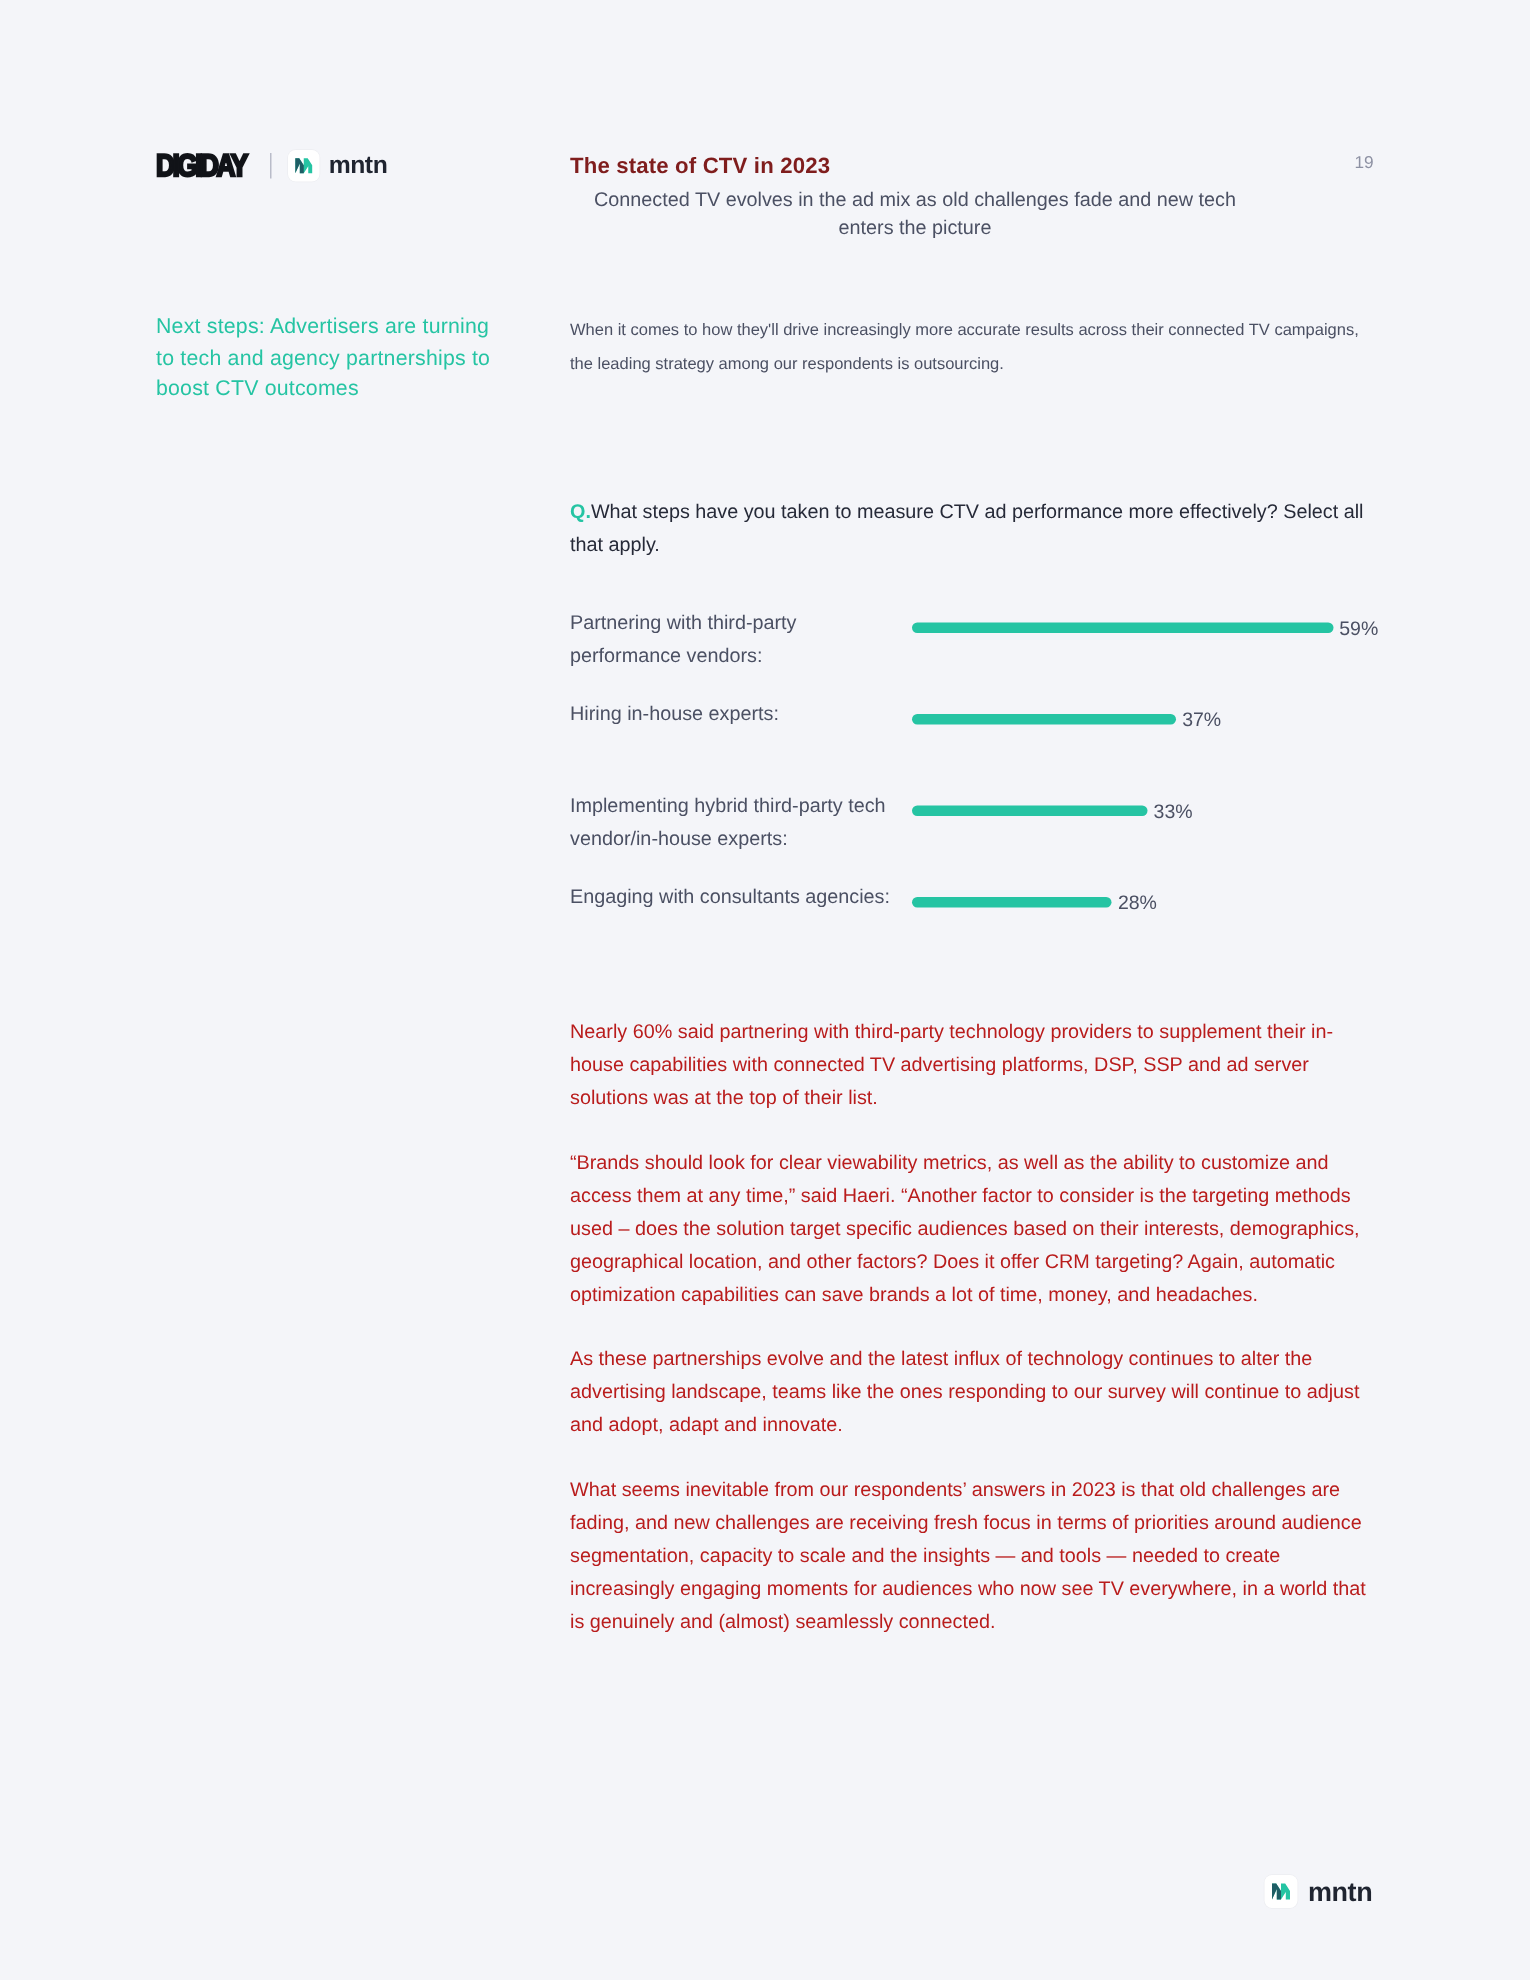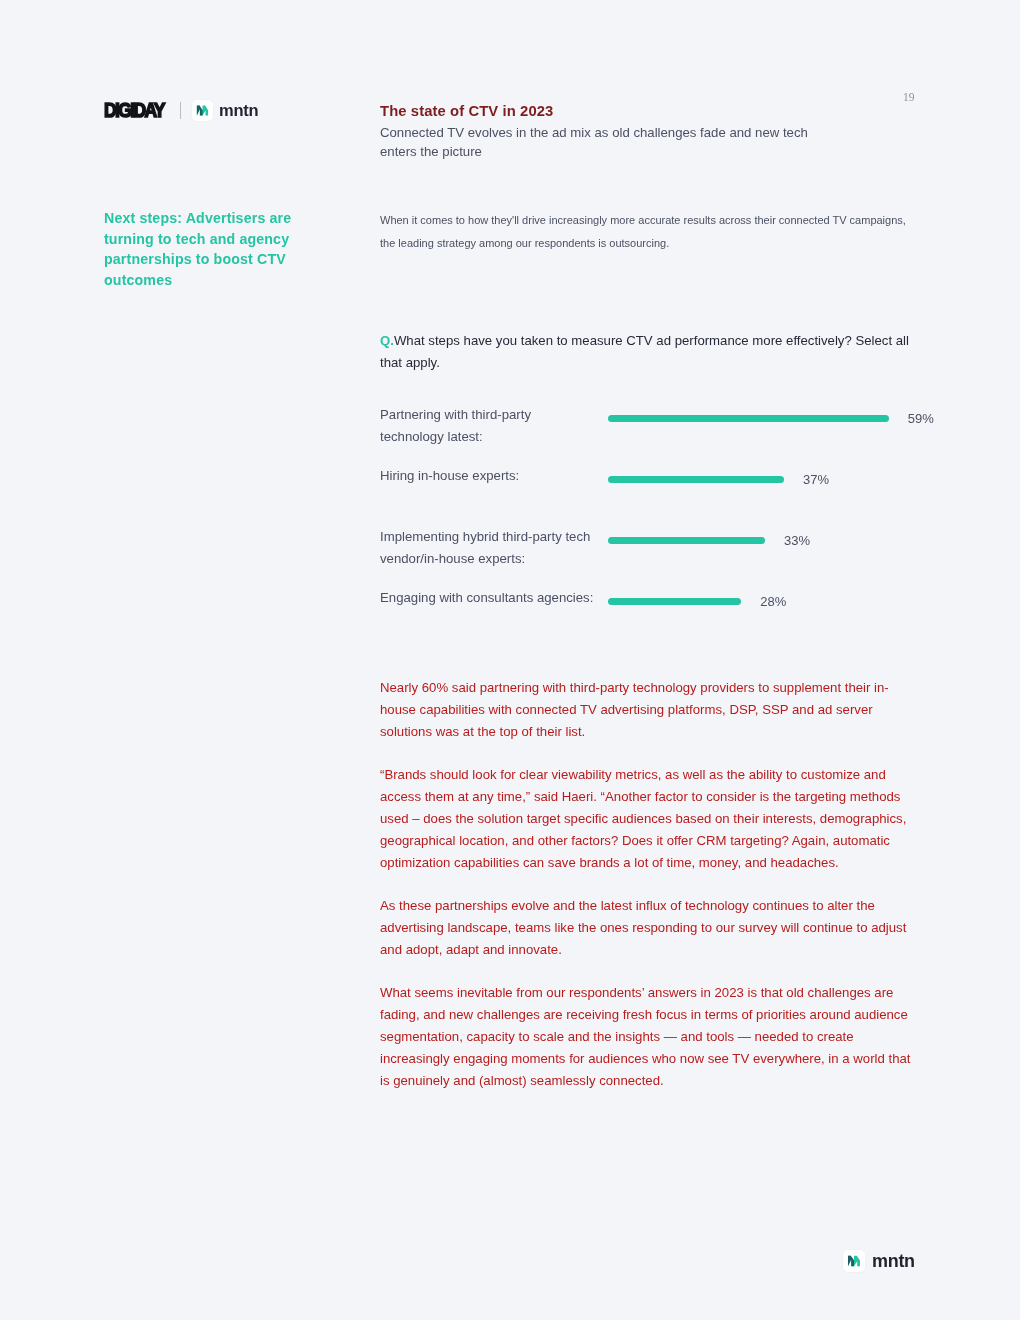--- a/index.html
+++ b/index.html
@@ -100,10 +100,9 @@
   .page-number {
     position: absolute;
     left: 903px;
-    top: 91px;
+    top: 103px;
     font-size: 11.5px;
     color: #8d91a3;
-    font-family: Liberation Serif, serif;
   }
 
   

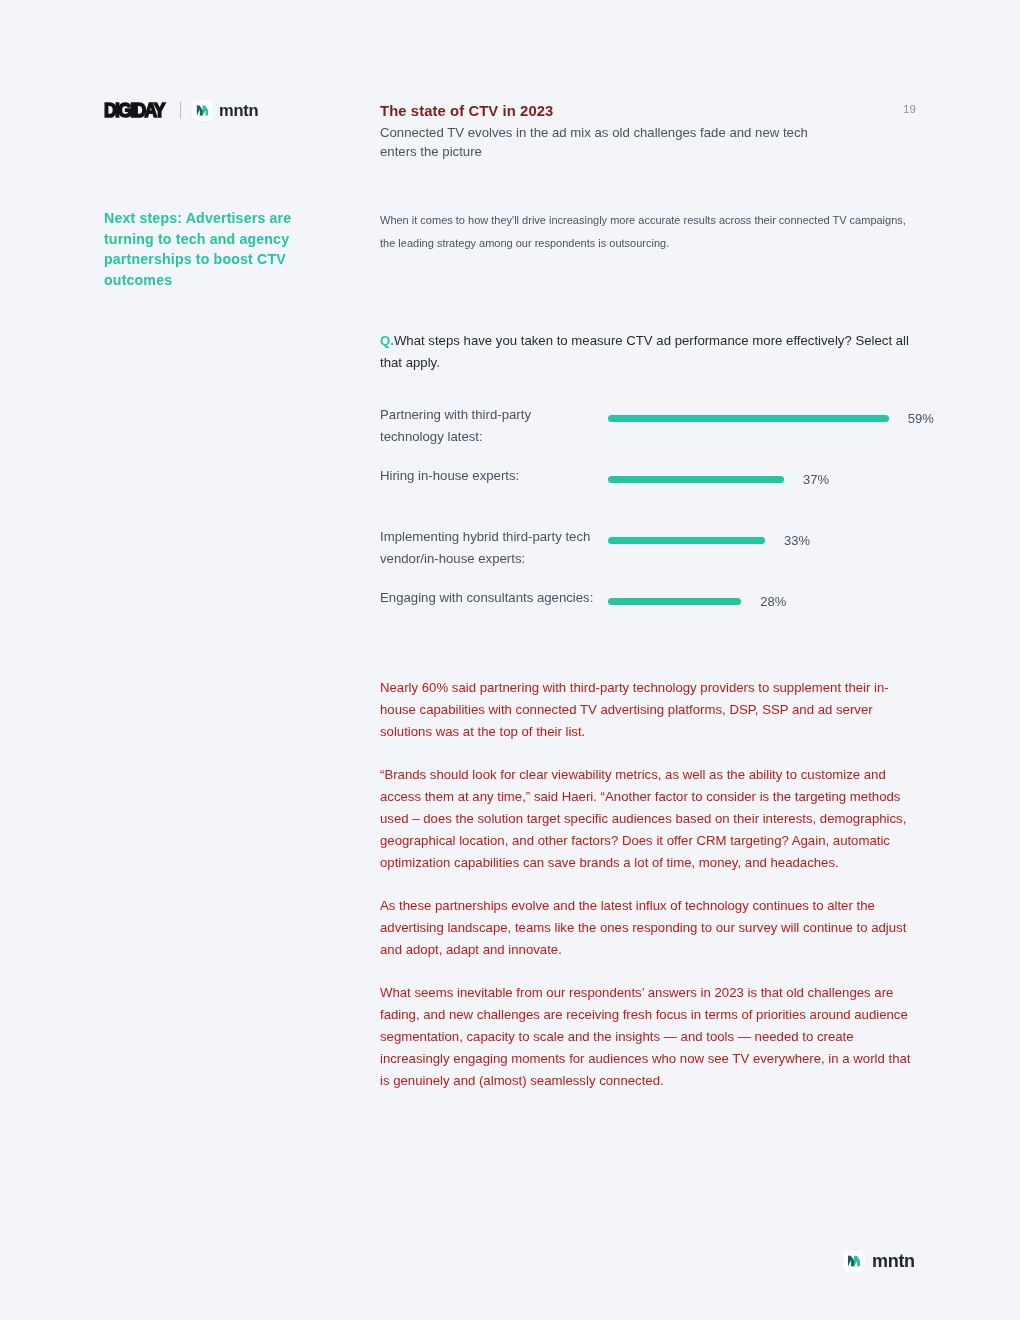--- a/index.html
+++ b/index.html
@@ -95,6 +95,7 @@
     font-size: 13.2px;
     line-height: 18.5px;
     color: #4b5063;
+    text-align: center;
   }
 
   .page-number {

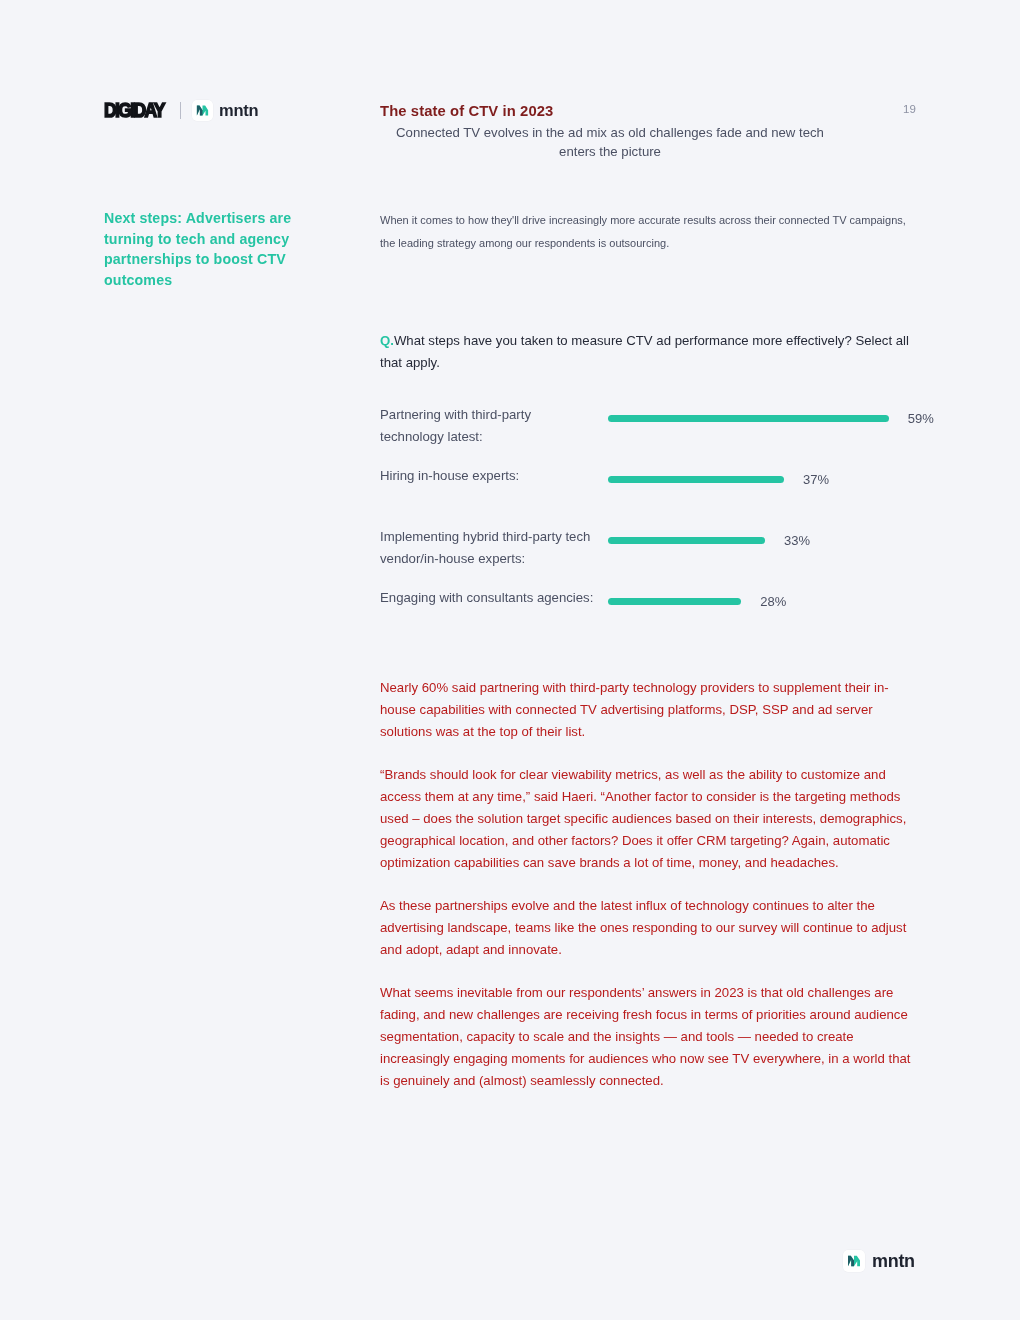--- a/index.html
+++ b/index.html
@@ -113,7 +113,7 @@
     top: 208px;
     width: 225px;
     font-size: 14.2px;
-    font-weight: bold;
+    font-weight: normal;
     line-height: 20.5px;
     color: #25c4a3;
     letter-spacing: 0.15px;

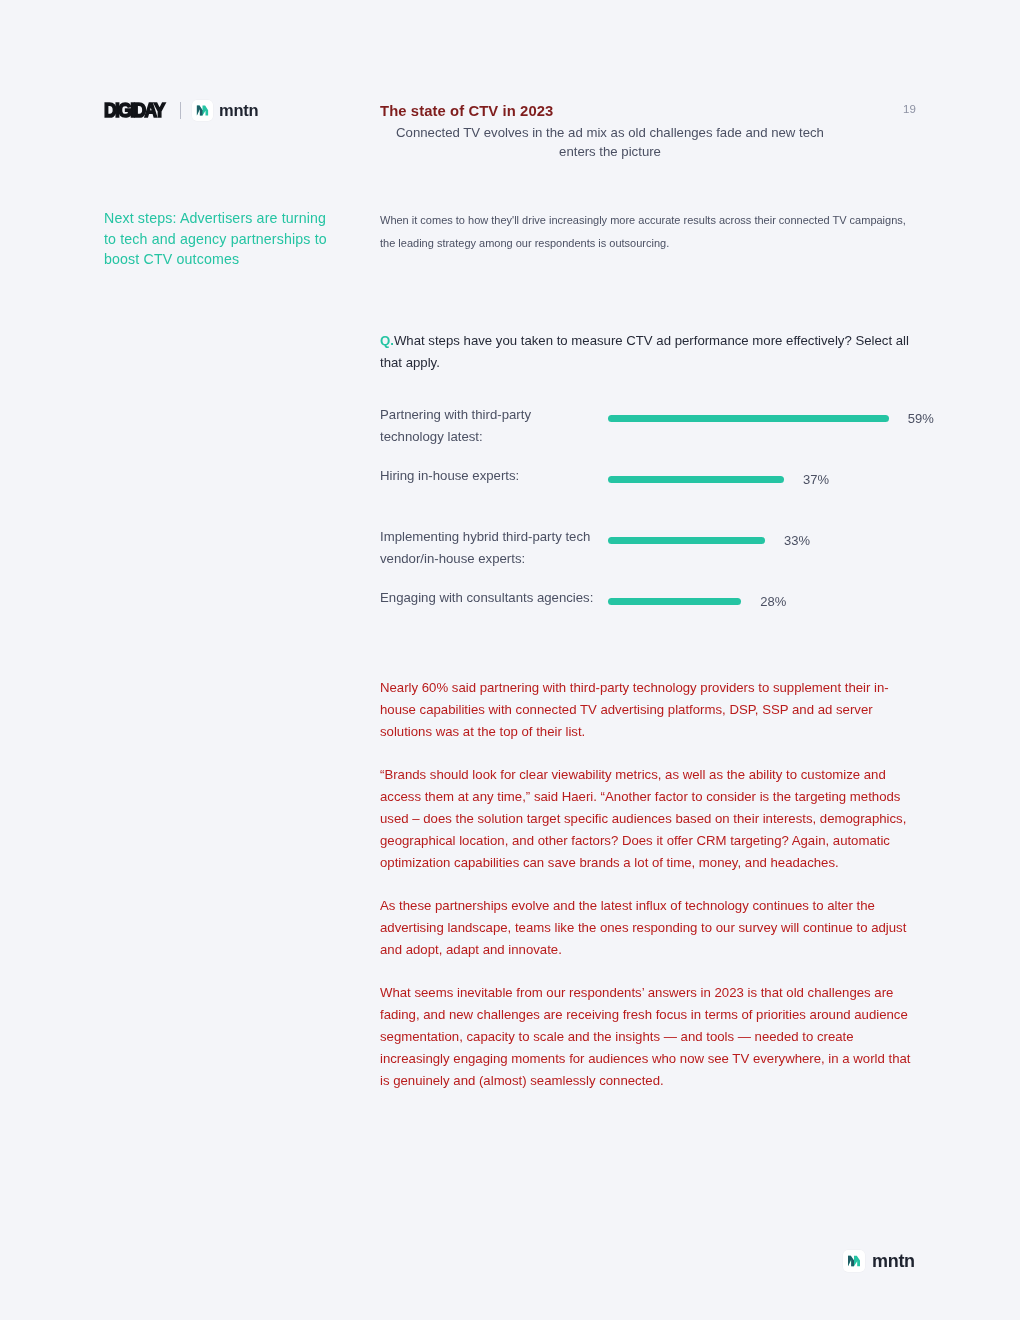--- a/index.html
+++ b/index.html
@@ -254,7 +254,7 @@
 
   <div class="chart" id="chart">
       <div class="chart-row">
-        <div class="chart-label">Partnering with third-party technology latest:</div>
+        <div class="chart-label">Partnering with third-party performance vendors:</div>
         <div class="bar-area">
           <div class="bar" style="width: 280.84px; background: rgb(37, 196, 163);"></div>
           <span class="bar-value">59%</span>

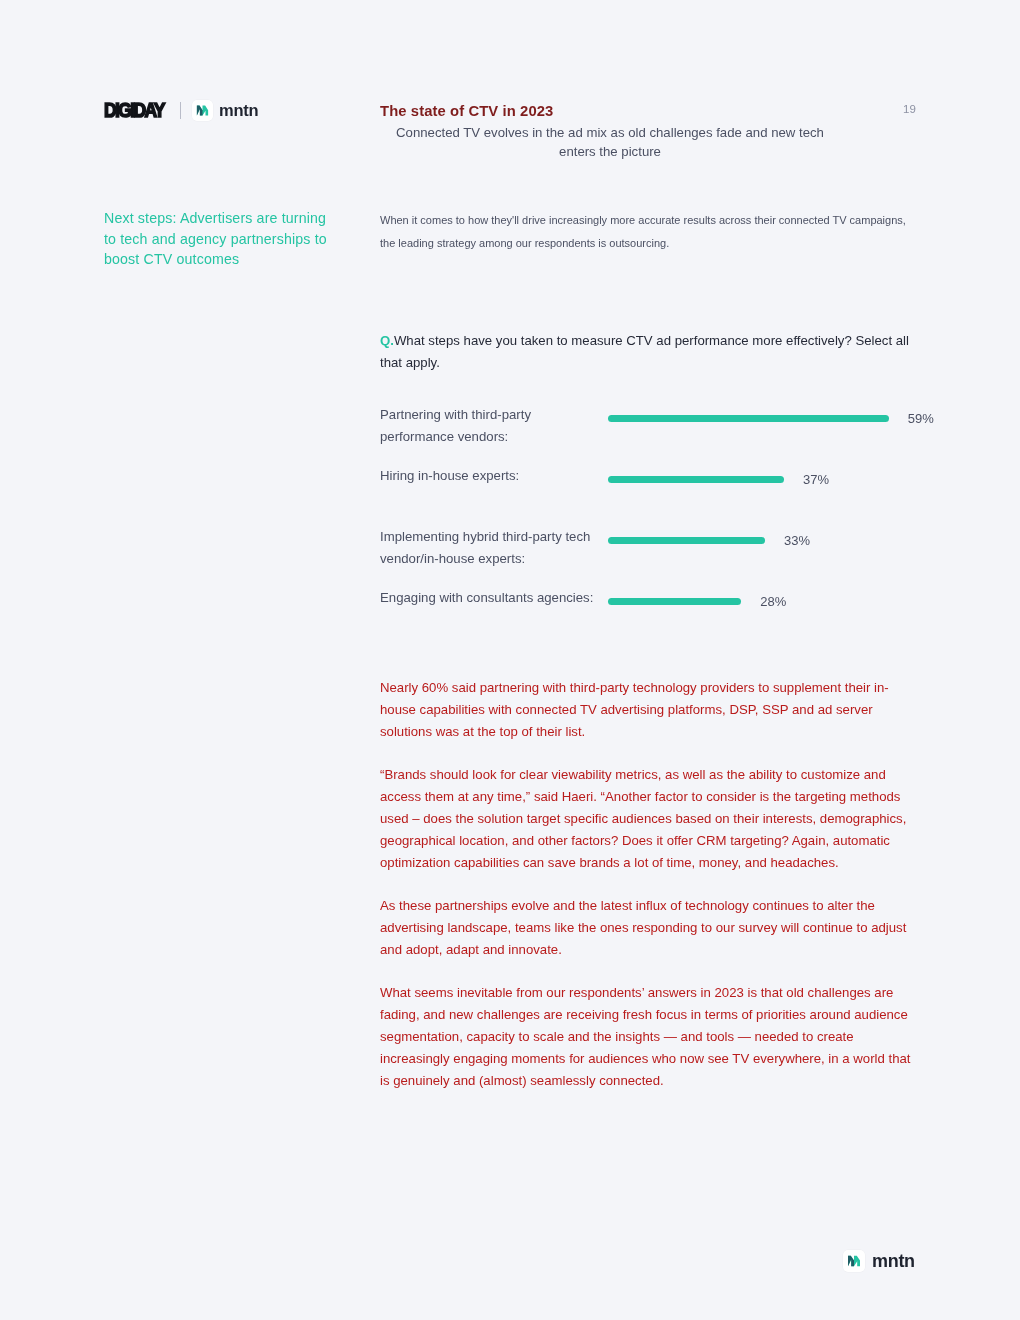--- a/index.html
+++ b/index.html
@@ -185,7 +185,7 @@
   .bar-value {
     font-size: 13px;
     color: #4b5063;
-    margin-left: 19px;
+    margin-left: 4px;
     line-height: 1;
   }
 

